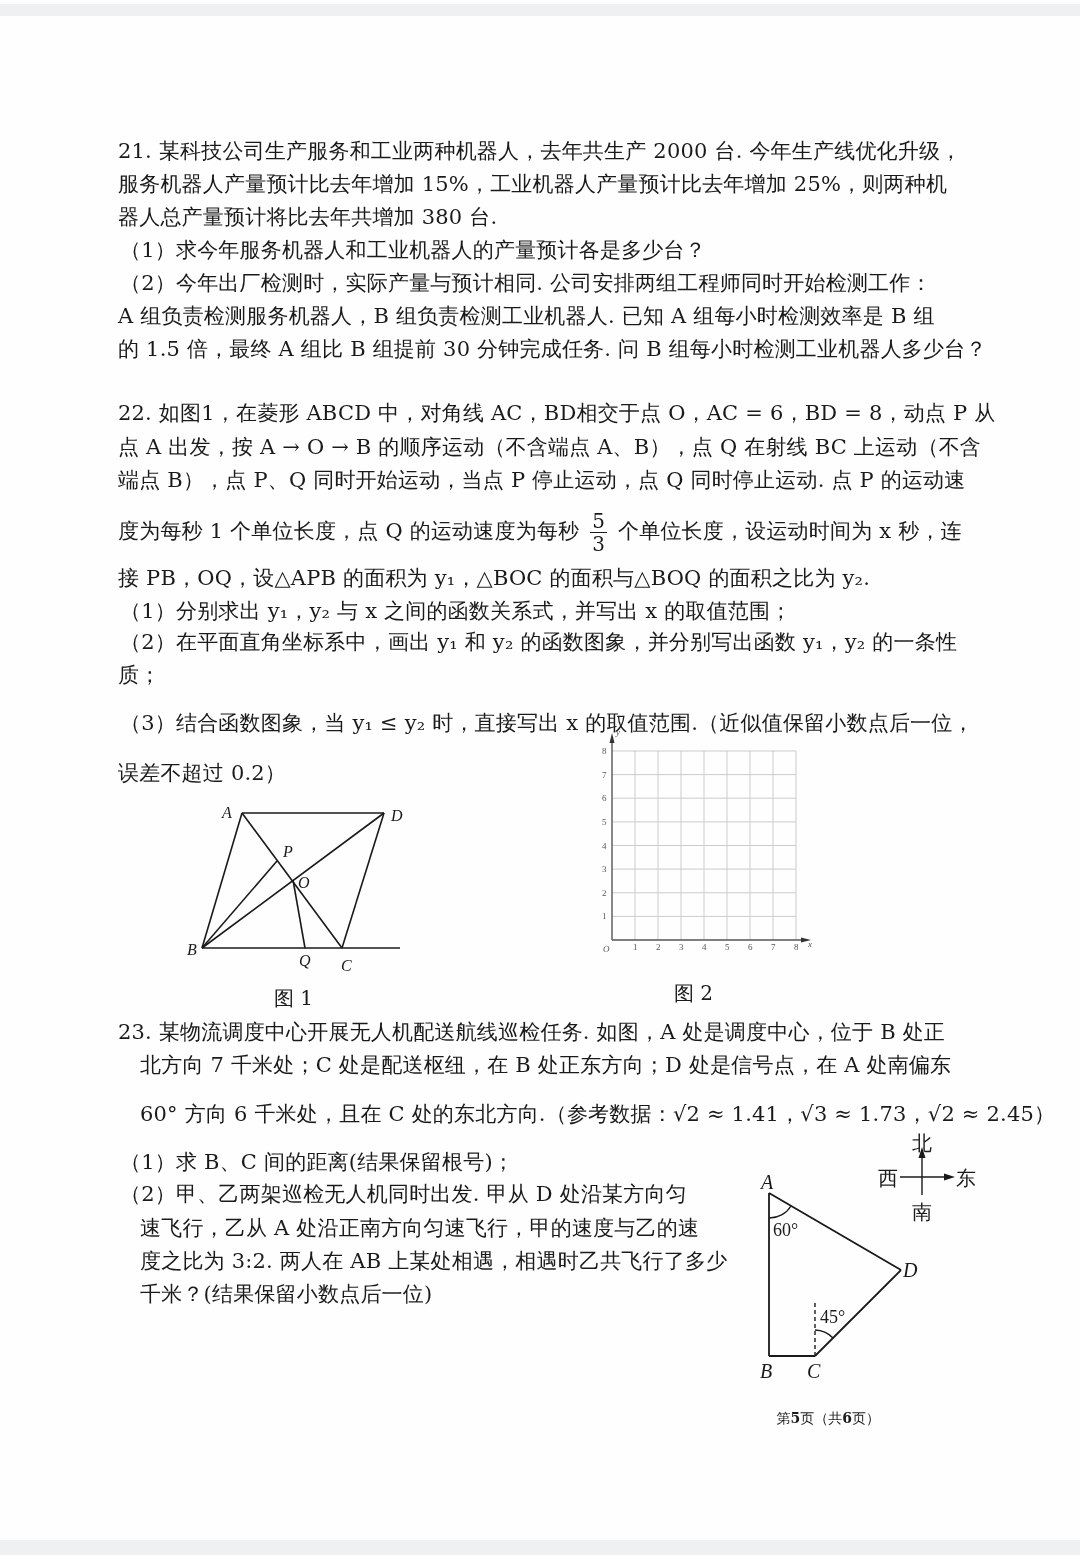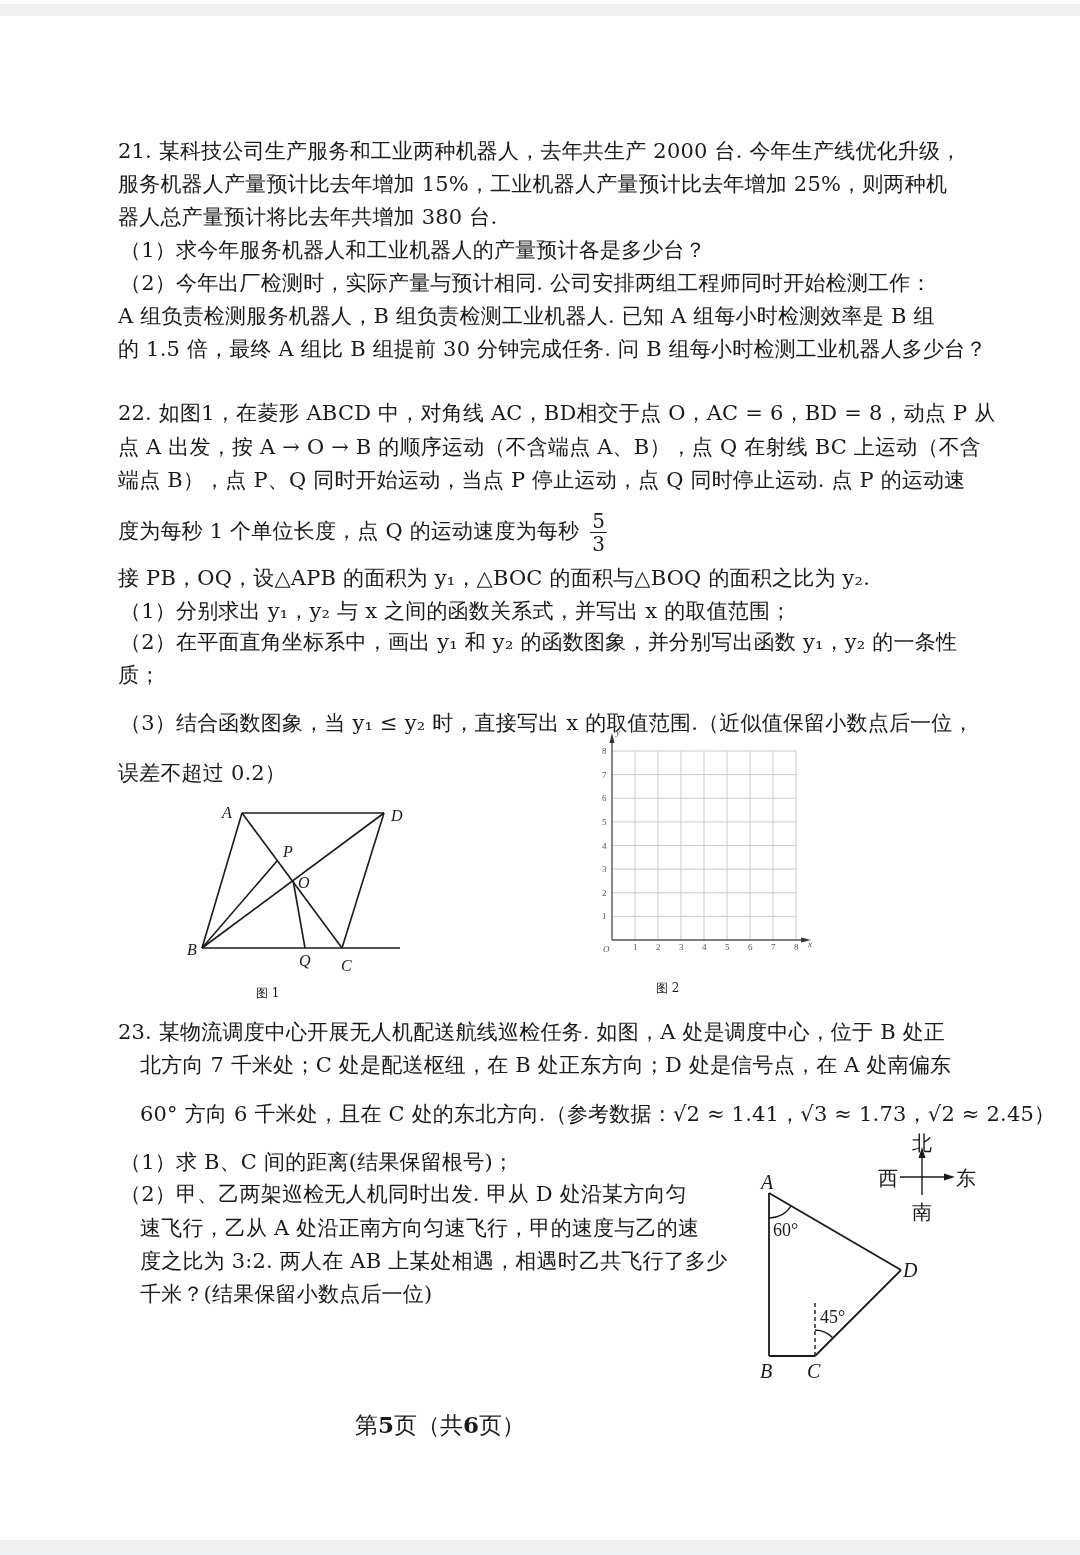--- a/index.html
+++ b/index.html
@@ -50,6 +50,7 @@
       <span class="num">5</span>
       <span class="den">3</span>
     </span>
+    <span>个单位长度，设运动时间为 x 秒，连</span>
   </div>
   <div class="line" style="top:563px">接 PB，OQ，设△APB 的面积为 y₁，△BOC 的面积与△BOQ 的面积之比为 y₂.</div>
   <div class="line sub" style="top:596px">（1）分别求出 y₁，y₂ 与 x 之间的函数关系式，并写出 x 的取值范围；</div>

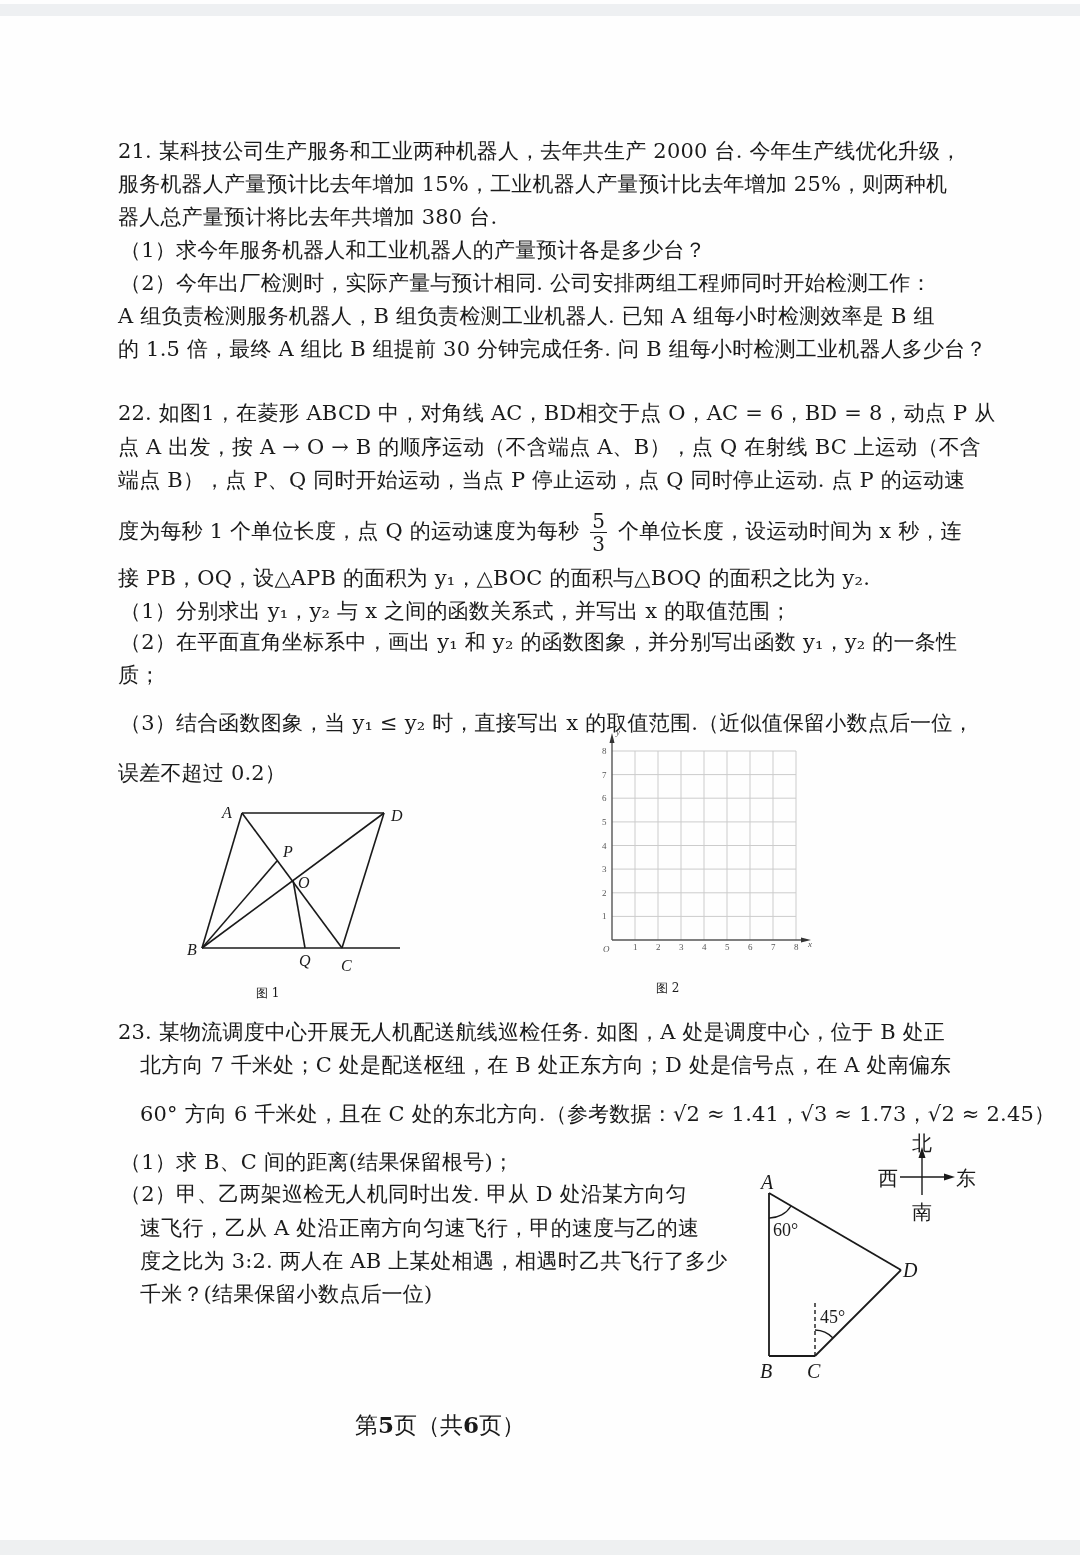--- a/index.html
+++ b/index.html
@@ -20,7 +20,7 @@
   .frac { display: inline-block; vertical-align: middle; text-align: center; font-size: 20px; line-height: 22px; margin: 0 4px; }
   .frac .num { display: block; border-bottom: 1.5px solid #1a1a1a; padding: 0 2px; }
   .frac .den { display: block; }
-  .caption { position: absolute; font-size: 12px; }
+  .caption { position: absolute; font-size: 20px; margin-left: 18px; }
   .footer { position: absolute; left: 0; width: 880px; top: 1410px; text-align: center; font-size: 23px; }
   .footer b { font-weight: bold; }
   svg text { font-family: "Liberation Serif", serif; }

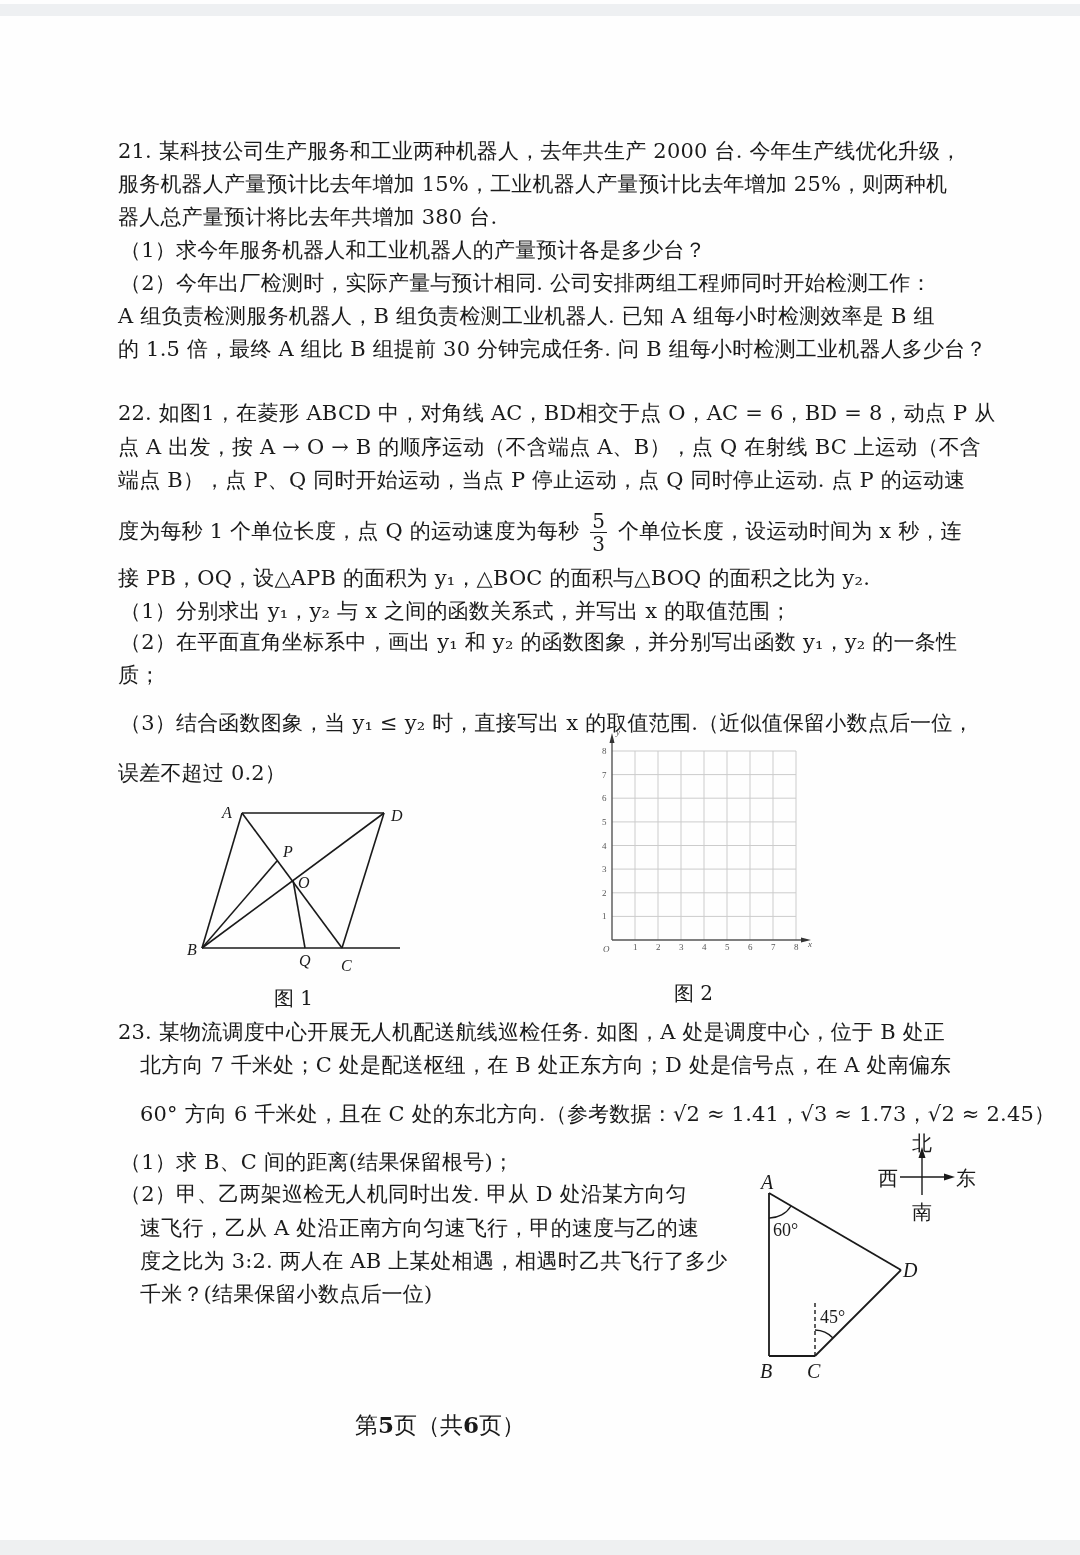--- a/index.html
+++ b/index.html
@@ -21,7 +21,7 @@
   .frac .num { display: block; border-bottom: 1.5px solid #1a1a1a; padding: 0 2px; }
   .frac .den { display: block; }
   .caption { position: absolute; font-size: 20px; margin-left: 18px; }
-  .footer { position: absolute; left: 0; width: 880px; top: 1410px; text-align: center; font-size: 23px; }
+  .footer { position: absolute; left: 0; width: 880px; top: 1410px; text-align: right; font-size: 14px; }
   .footer b { font-weight: bold; }
   svg text { font-family: "Liberation Serif", serif; }
 </style>

